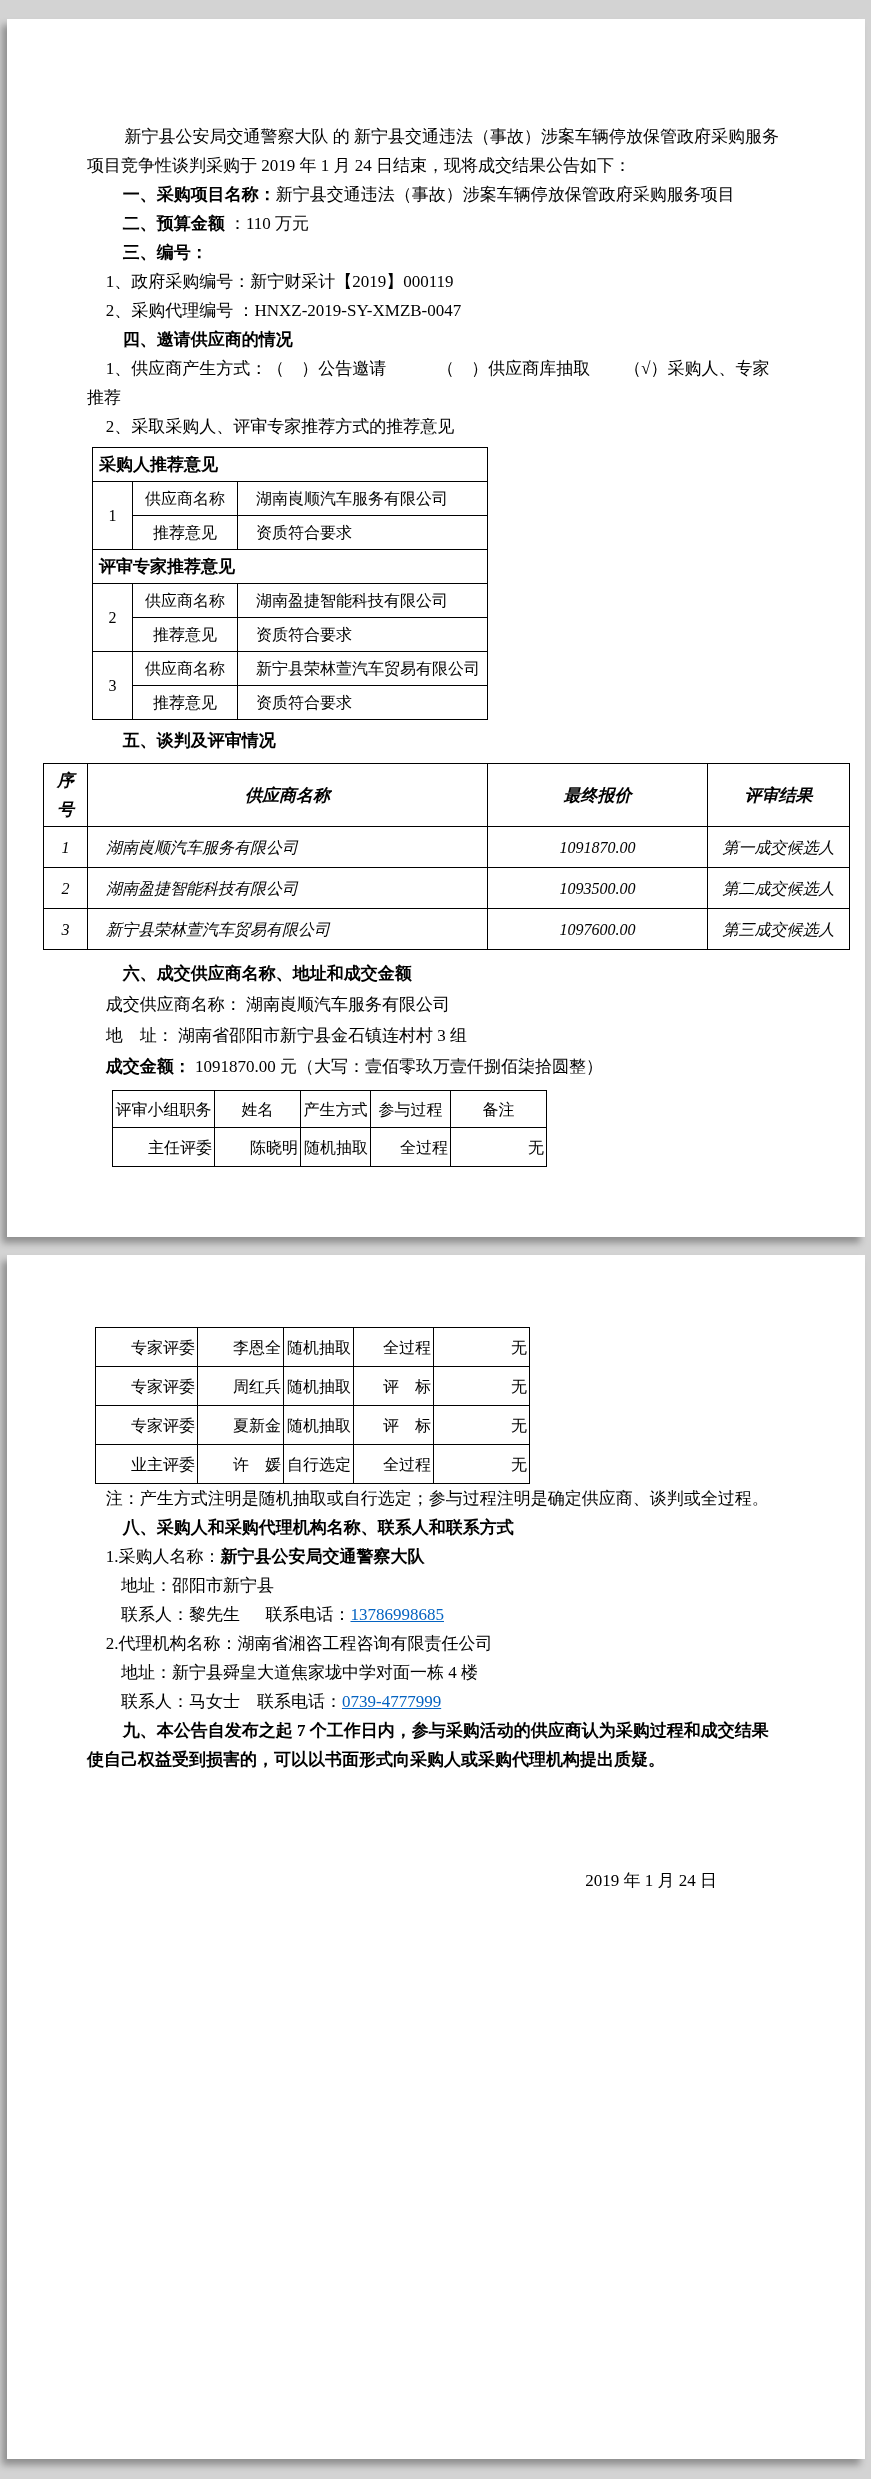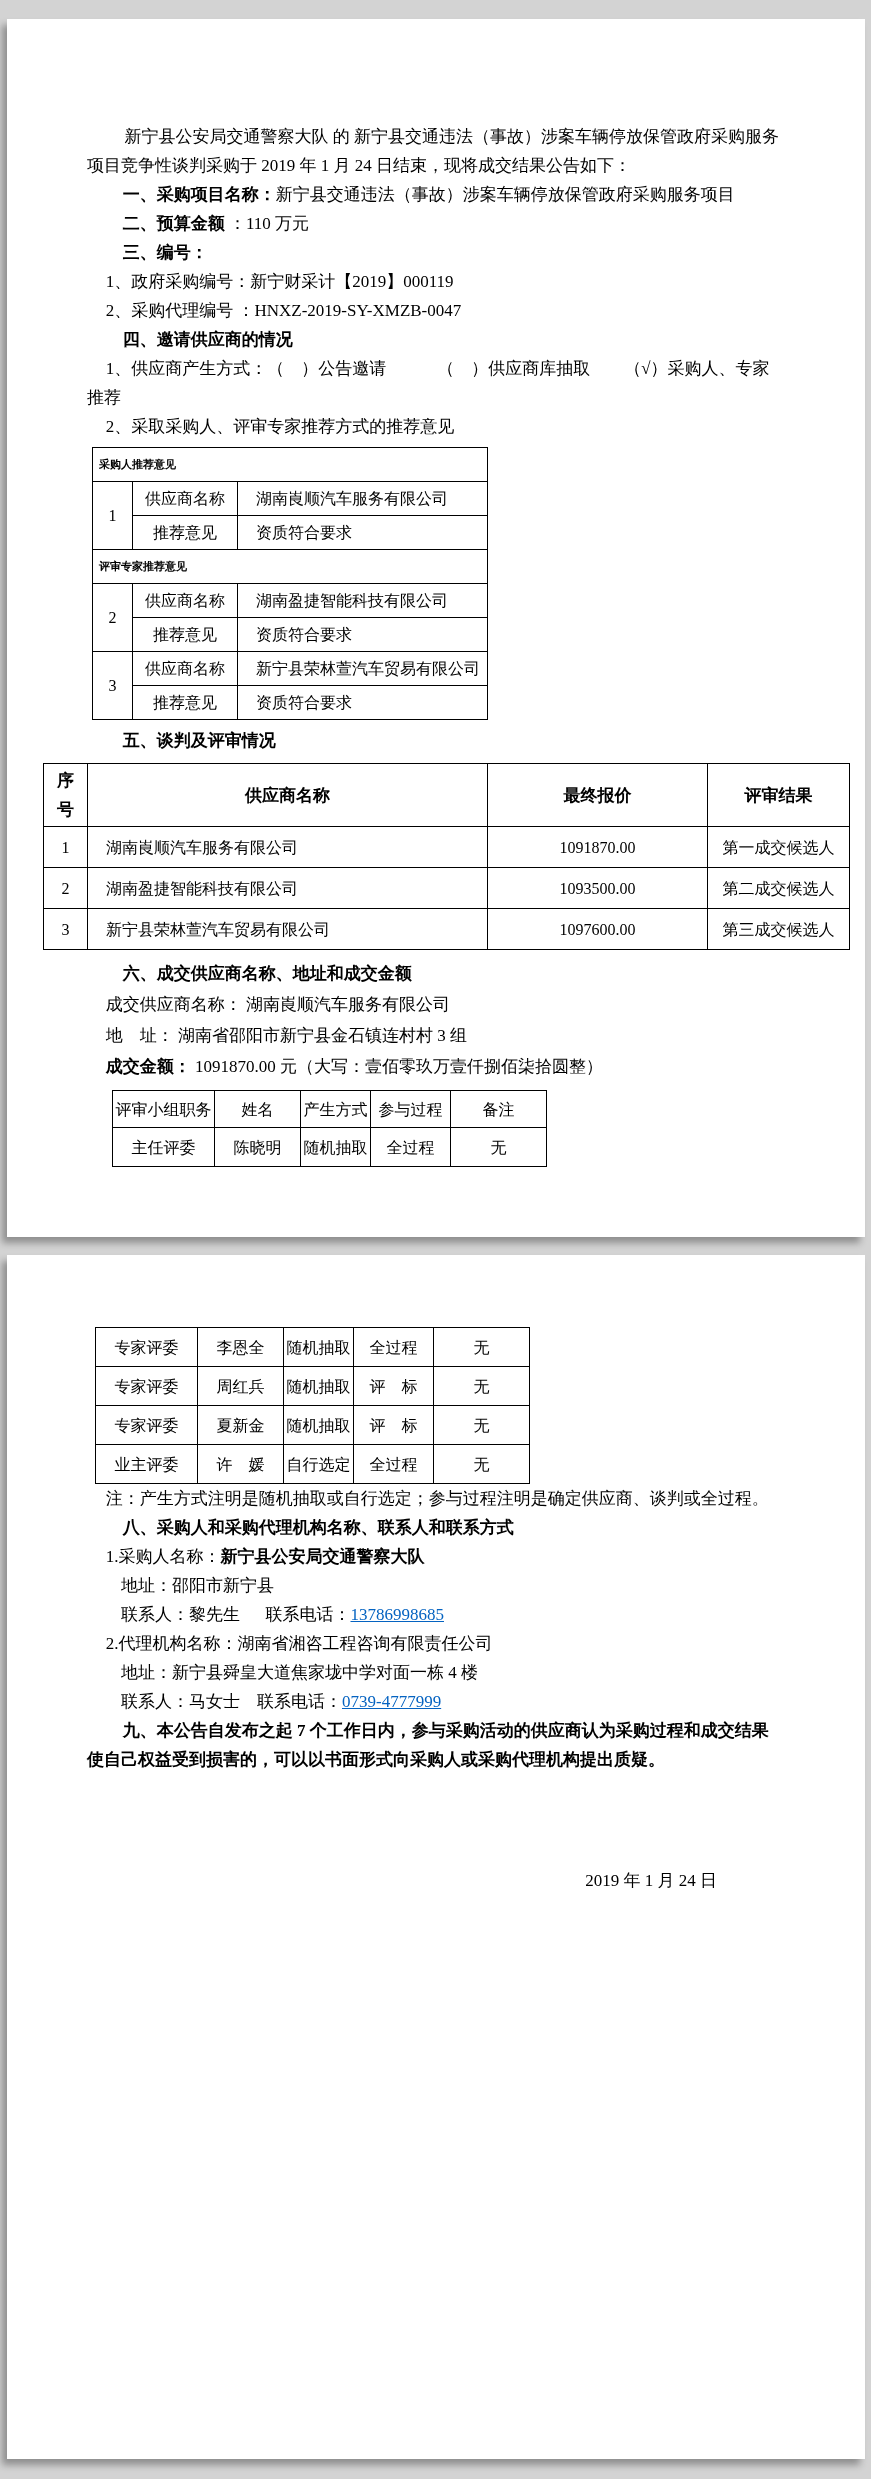--- a/index.html
+++ b/index.html
@@ -35,7 +35,7 @@
   
   .rec-table{margin:6px 0 0 5px;width:395px;}
   .rec-table td{height:26px;}
-  .rec-table .sec{font-weight:bold;text-align:left;font-size:11px;}
+  .rec-table .sec{font-weight:bold;text-align:left;font-size:17px;}
   .rec-table .no{text-align:center;}
   .rec-table .lbl{text-align:center;}
   .rec-table .val{text-align:left;padding-left:18px;}

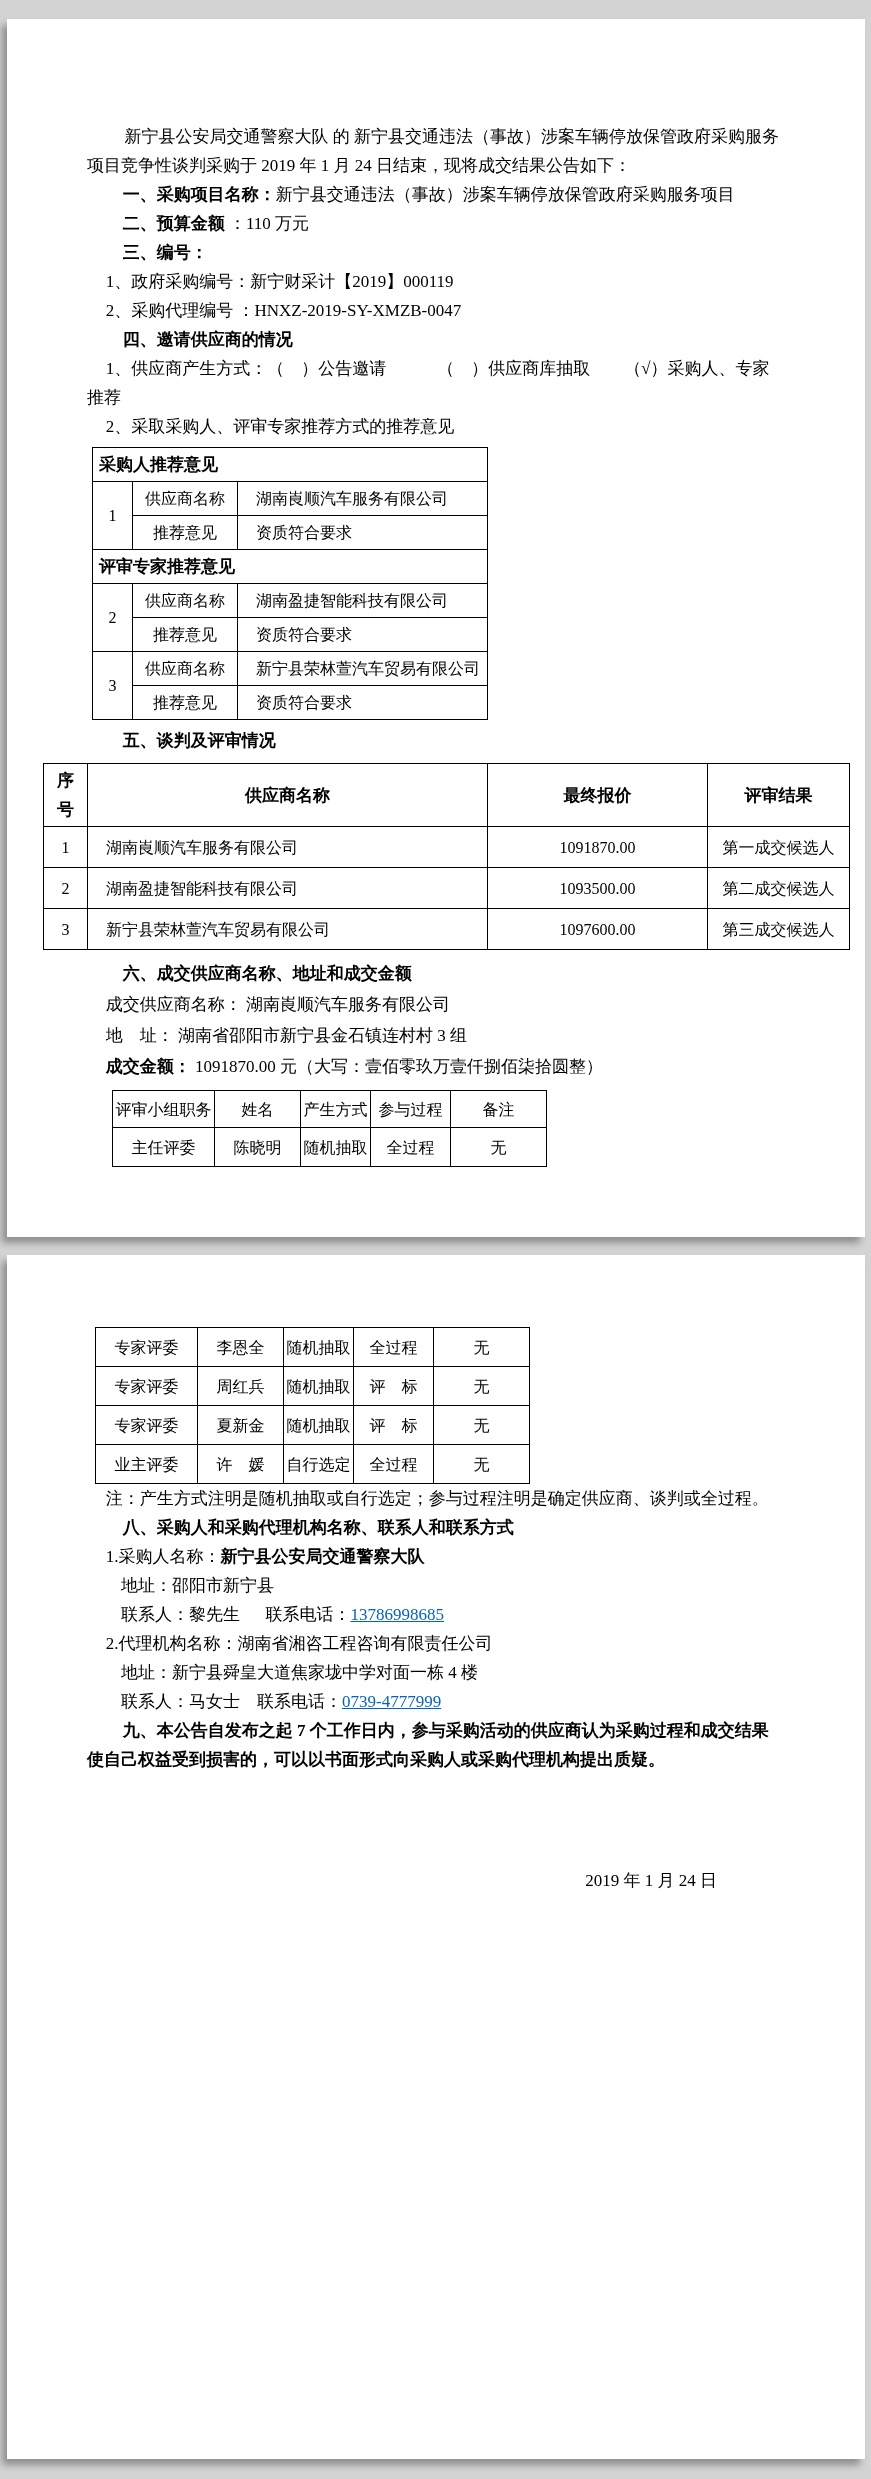--- a/index.html
+++ b/index.html
@@ -40,7 +40,7 @@
   .rec-table .lbl{text-align:center;}
   .rec-table .val{text-align:left;padding-left:18px;}
   
-  .bid-table{width:806px;margin:8px 8px 0 -44px;}
+  .bid-table{width:806px;margin:8px 8px 0 -44px;font-style:italic;}
   .bid-table th{font-weight:bold;font-size:17px;height:58px;text-align:center;}
   .bid-table td{height:36px;}
   .bid-table .c{text-align:center;}

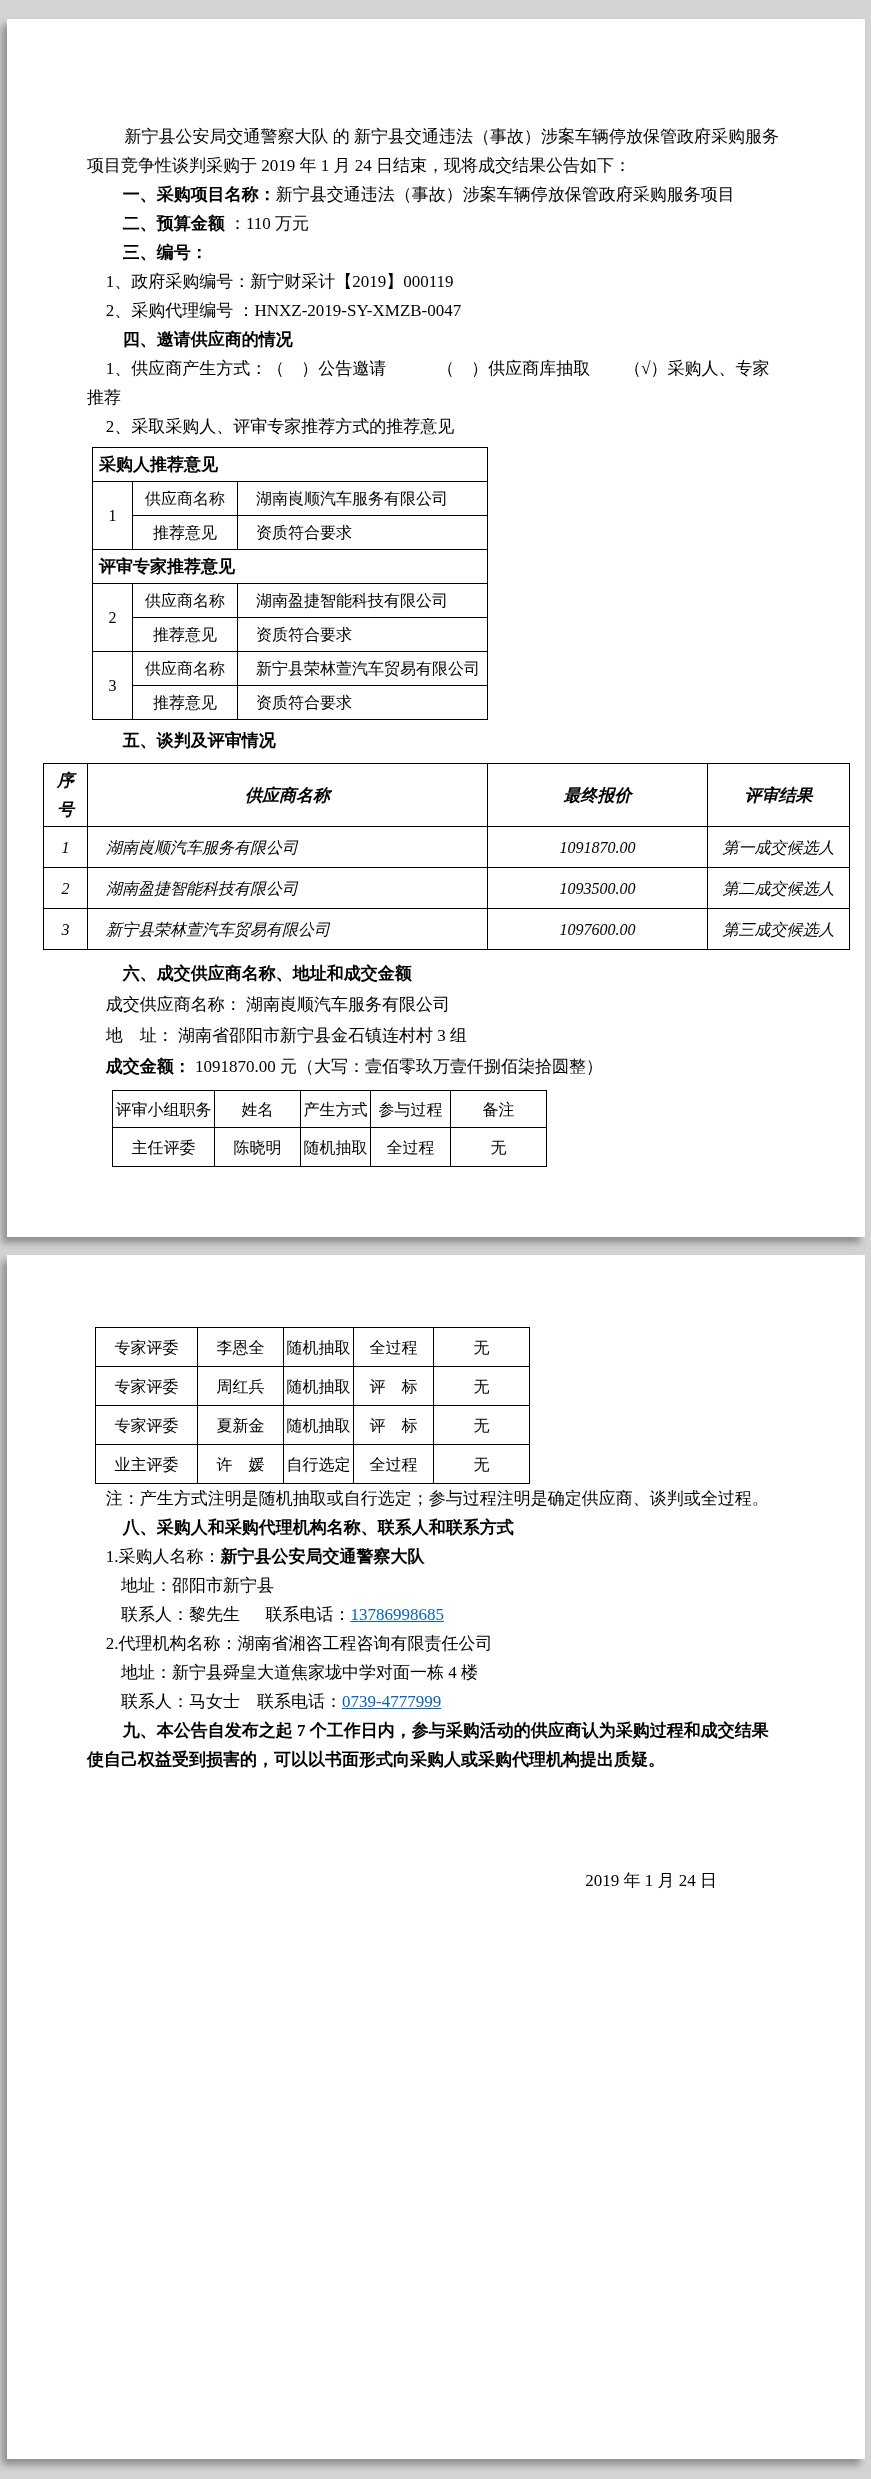--- a/index.html
+++ b/index.html
@@ -48,7 +48,7 @@
   
   .panel-table{width:434px;margin:8px 0 0 25px;}
   .panel-table th{font-weight:normal;height:32px;text-align:center;padding:2px;}
-  .panel-table td{height:34px;text-align:center;padding:2px;}
+  .panel-table td{height:34px;text-align:right;padding:2px;}
   .mt6{margin-top:6px;}
   .mt8{margin-top:8px;}
   .sec6 p{line-height:31px;}

